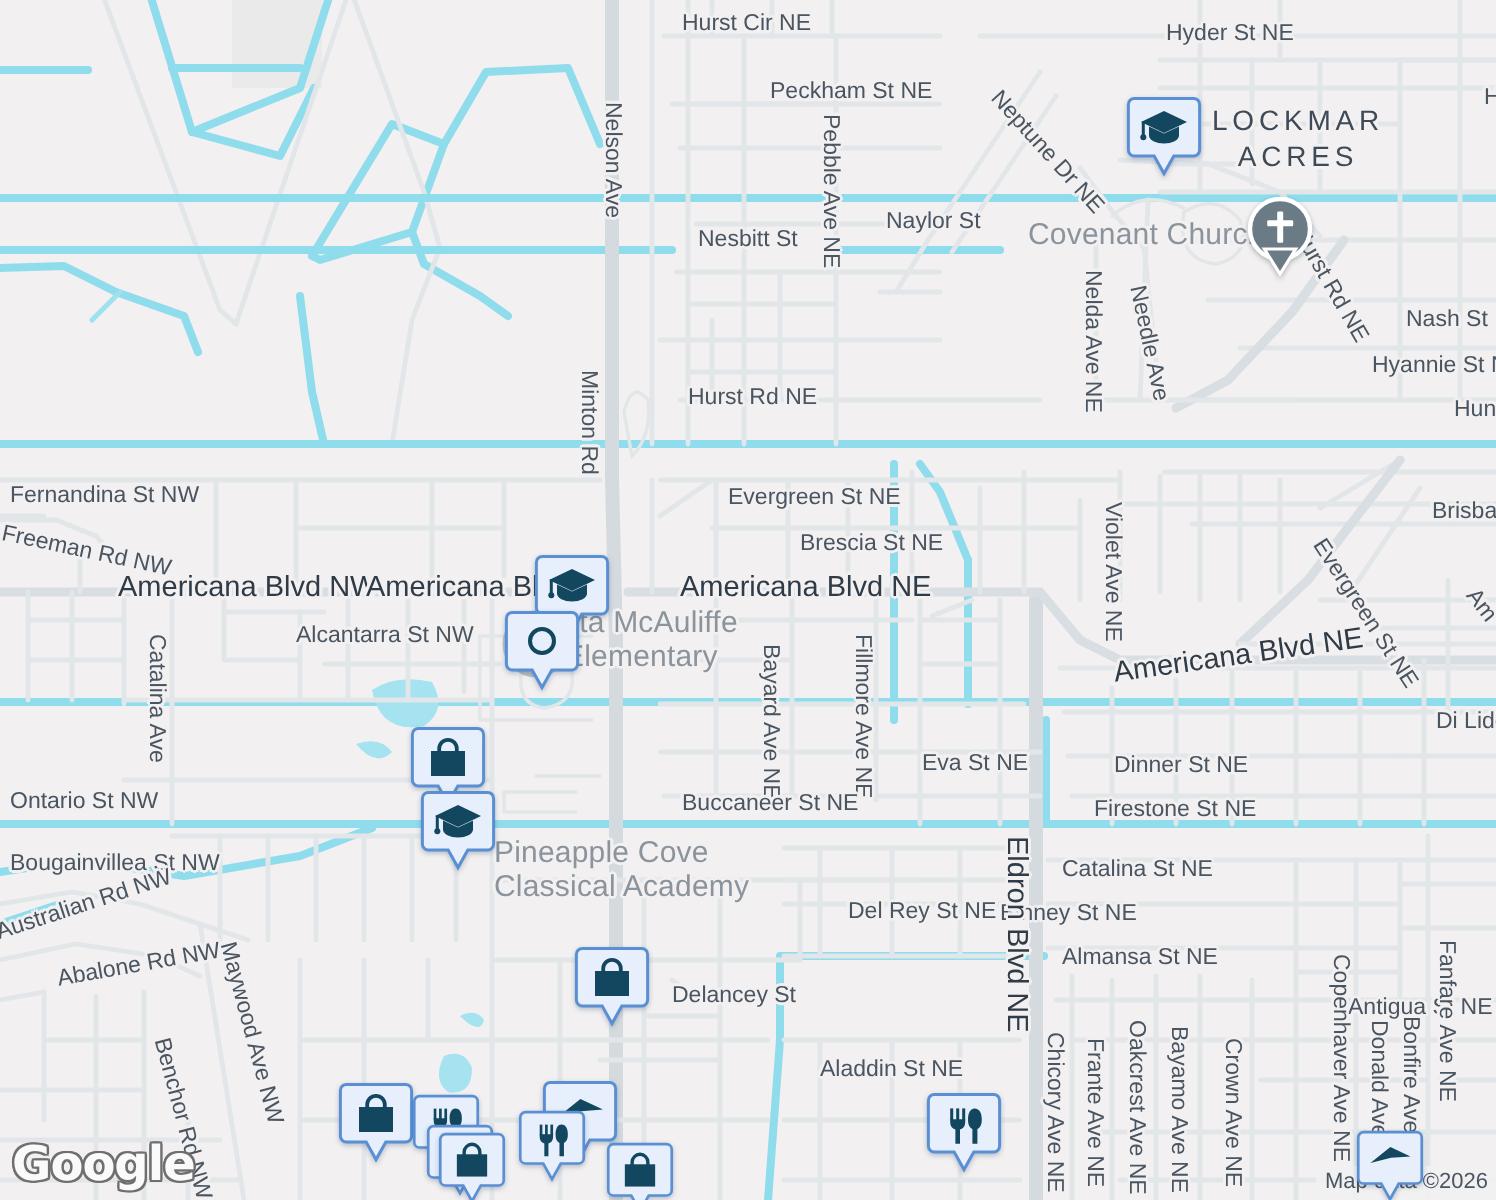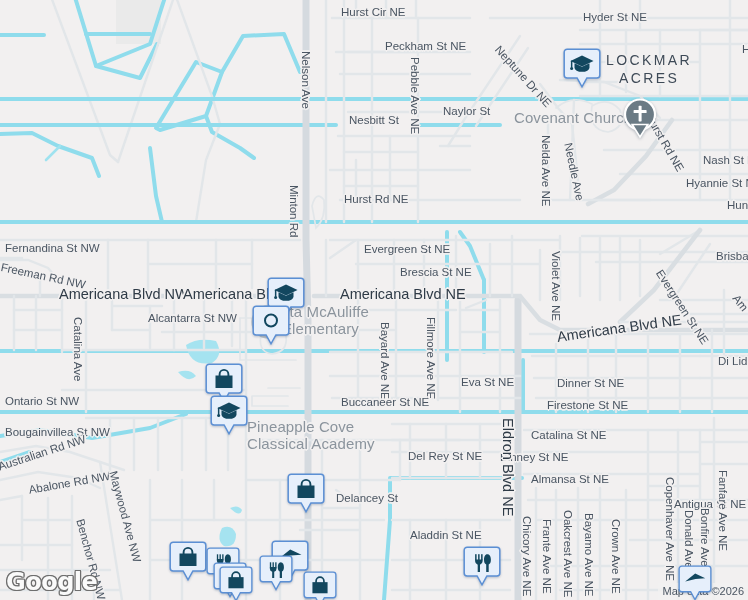--- a/index.html
+++ b/index.html
@@ -574,7 +574,7 @@
       <div class="lbl" style="left: 5px; top: 427px;">Bougainvillea St NW</div>
       <div class="lbl" style="left: 531px; top: 430px;">Catalina St NE</div>
       <div class="lbl" style="left: 500px; top: 452px;">Binney St NE</div>
-      <div class="lbl" style="left: 408px; top: 451px;">Del Rey St NE</div>
+      <div class="lbl" style="left: 424px; top: 451px;">Del Rey St NE</div>
       <div class="lbl" style="left: 531px; top: 474px;">Almansa St NE</div>
       <div class="lbl blvd" style="left: 515px; top: 418px; transform-origin: 0px 0px; transform: rotate(90deg);">Eldron Blvd NE</div>
       <div class="lbl" style="left: -3px; top: 462px; transform-origin: 0px 0px; transform: rotate(-18deg);">Australian Rd NW</div>

